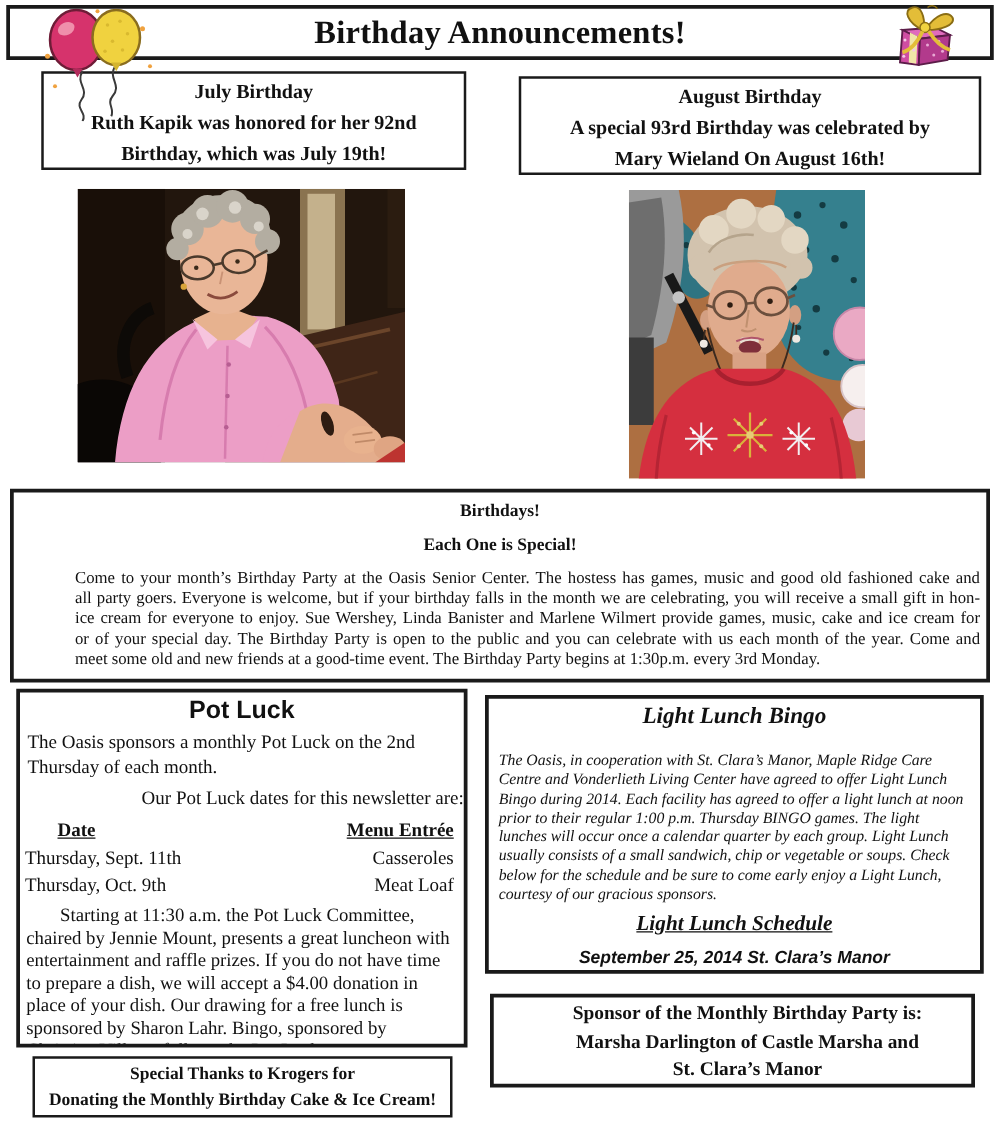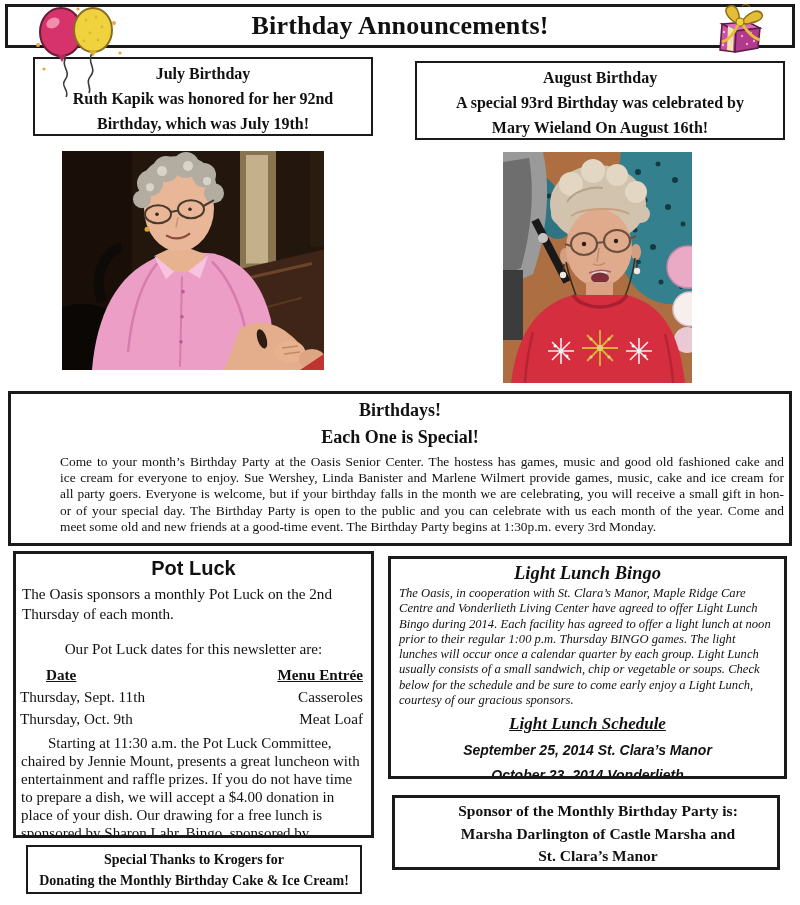--- a/index.html
+++ b/index.html
@@ -31,7 +31,7 @@
 
   
   .bdays { left:8px; top:391px; width:784px; height:155px; border-width:3px; }
-  .bd-title { text-align:center; font-weight:bold; font-size:18px; line-height:18px; }
+  .bd-title { text-align:center; font-weight:bold; font-size:14px; line-height:18px; }
   .bd-t1 { margin-top:7px; }
   .bd-t2 { margin-top:9px; }
   .bd-body { margin-top:8px; padding:0 5px; font-size:13.4px;margin-left:44px; }

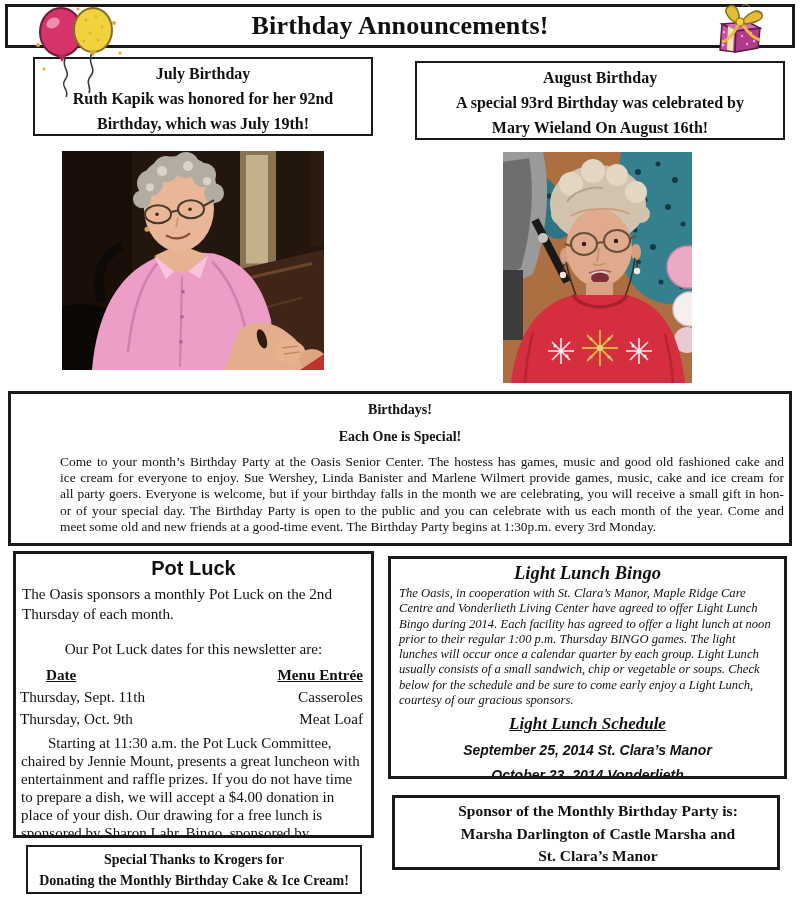--- a/index.html
+++ b/index.html
@@ -271,8 +271,8 @@
     <div class="bd-title bd-t2">Each One is Special!</div>
     <div class="bd-body">
       <div class="jl">Come to your month’s Birthday Party at the Oasis Senior Center.  The hostess has games, music and good old fashioned cake and</div>
+      <div class="jl">all party goers.  Everyone is welcome, but if your birthday falls in the month we are celebrating, you will receive a small gift in hon-</div>
       <div class="jl">ice cream for everyone to enjoy.  Sue Wershey, Linda Banister and Marlene Wilmert provide games, music, cake and ice cream for</div>
-      <div class="jl">all party goers.  Everyone is welcome, but if your birthday falls in the month we are celebrating, you will receive a small gift in hon-</div>
       <div class="jl">or of your special day.  The Birthday Party is open to the public and you can celebrate with us each month of the year.  Come and</div>
       <div class="jl last">meet some old and new friends at a good-time event.  The Birthday Party begins at 1:30p.m. every 3rd Monday.</div>
     </div>

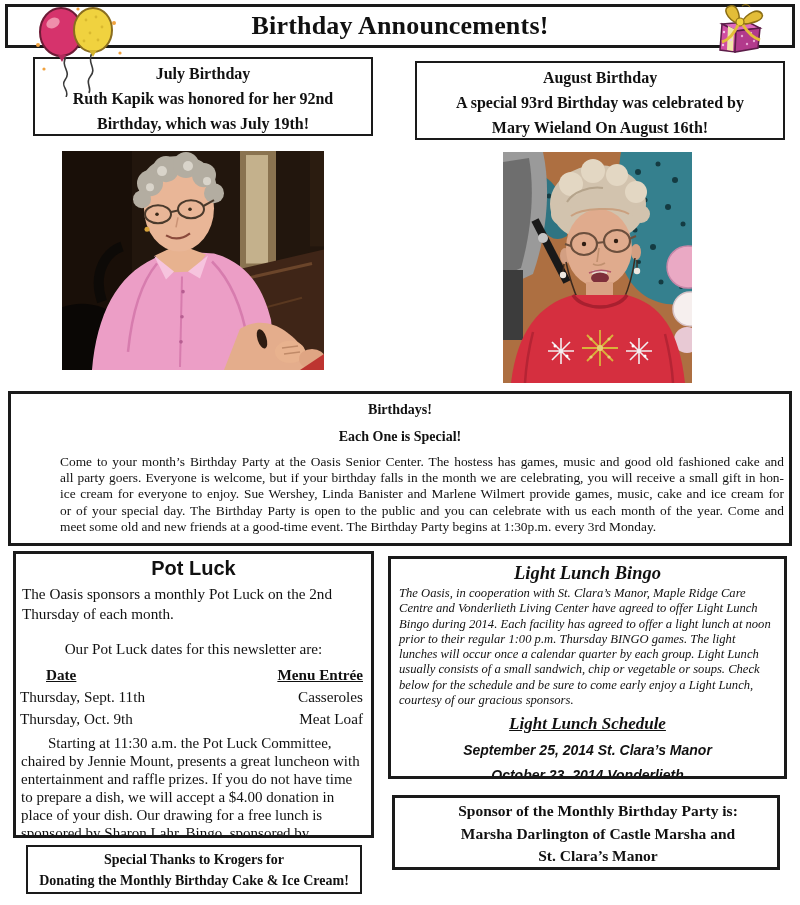--- a/index.html
+++ b/index.html
@@ -59,7 +59,7 @@
   
   .llb { left:388px; top:556px; width:399px; height:223px; border-width:3px;font-style:italic; }
   .ll-title { text-align:center; font-weight:bold; font-size:18.5px; line-height:24px; margin-top:2px; }
-  .ll-body { margin-top:1px; padding:0 7px 0 8px; font-size:12.6px; line-height:15.3px; }
+  .ll-body { margin-top:16px; padding:0 7px 0 8px; font-size:12.6px; line-height:15.3px; }
   .ll-sched-title { margin-top:5px; text-align:center; font-weight:bold; font-size:17px; text-decoration:underline; line-height:21px; }
   .ll-item { font-family:"Liberation Sans", sans-serif; font-weight:bold; font-size:14px; text-align:center; line-height:18px; margin-top:7px; }
 

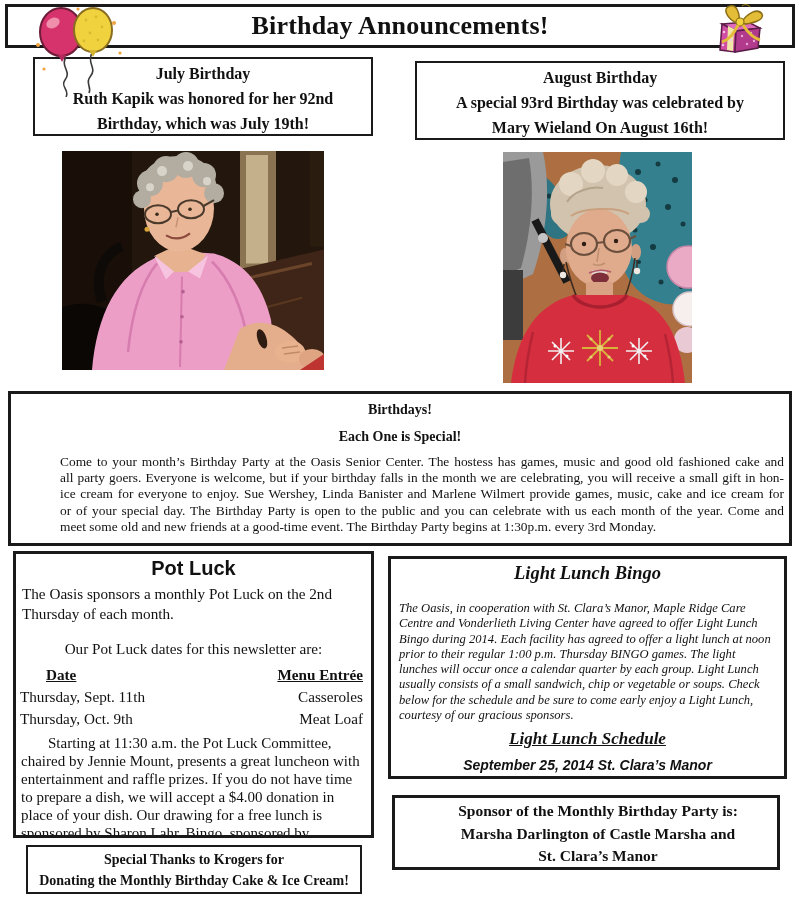--- a/index.html
+++ b/index.html
@@ -42,7 +42,7 @@
   .pluck { left:13px; top:551px; width:361px; height:287px; border-width:3px; }
   .pl-title { font-family:"Liberation Sans", sans-serif; font-weight:bold; font-size:20px; text-align:center; margin-top:3px; }
   .pl-intro { margin-top:4px; padding:0 8px 0 6px; font-size:15.2px; line-height:19.6px; }
-  .pl-dates { margin-top:16px; text-align:center; font-size:15.2px; line-height:20px; }
+  .pl-dates { margin-top:6px; text-align:right; font-size:15.2px; line-height:20px; }
   .pl-table { margin-top:5px; padding:0 8px 0 4px; font-size:15.2px; }
   .pl-row { display:flex; justify-content:space-between; line-height:22px; }
   .pl-row .c1 { text-align:left; }

